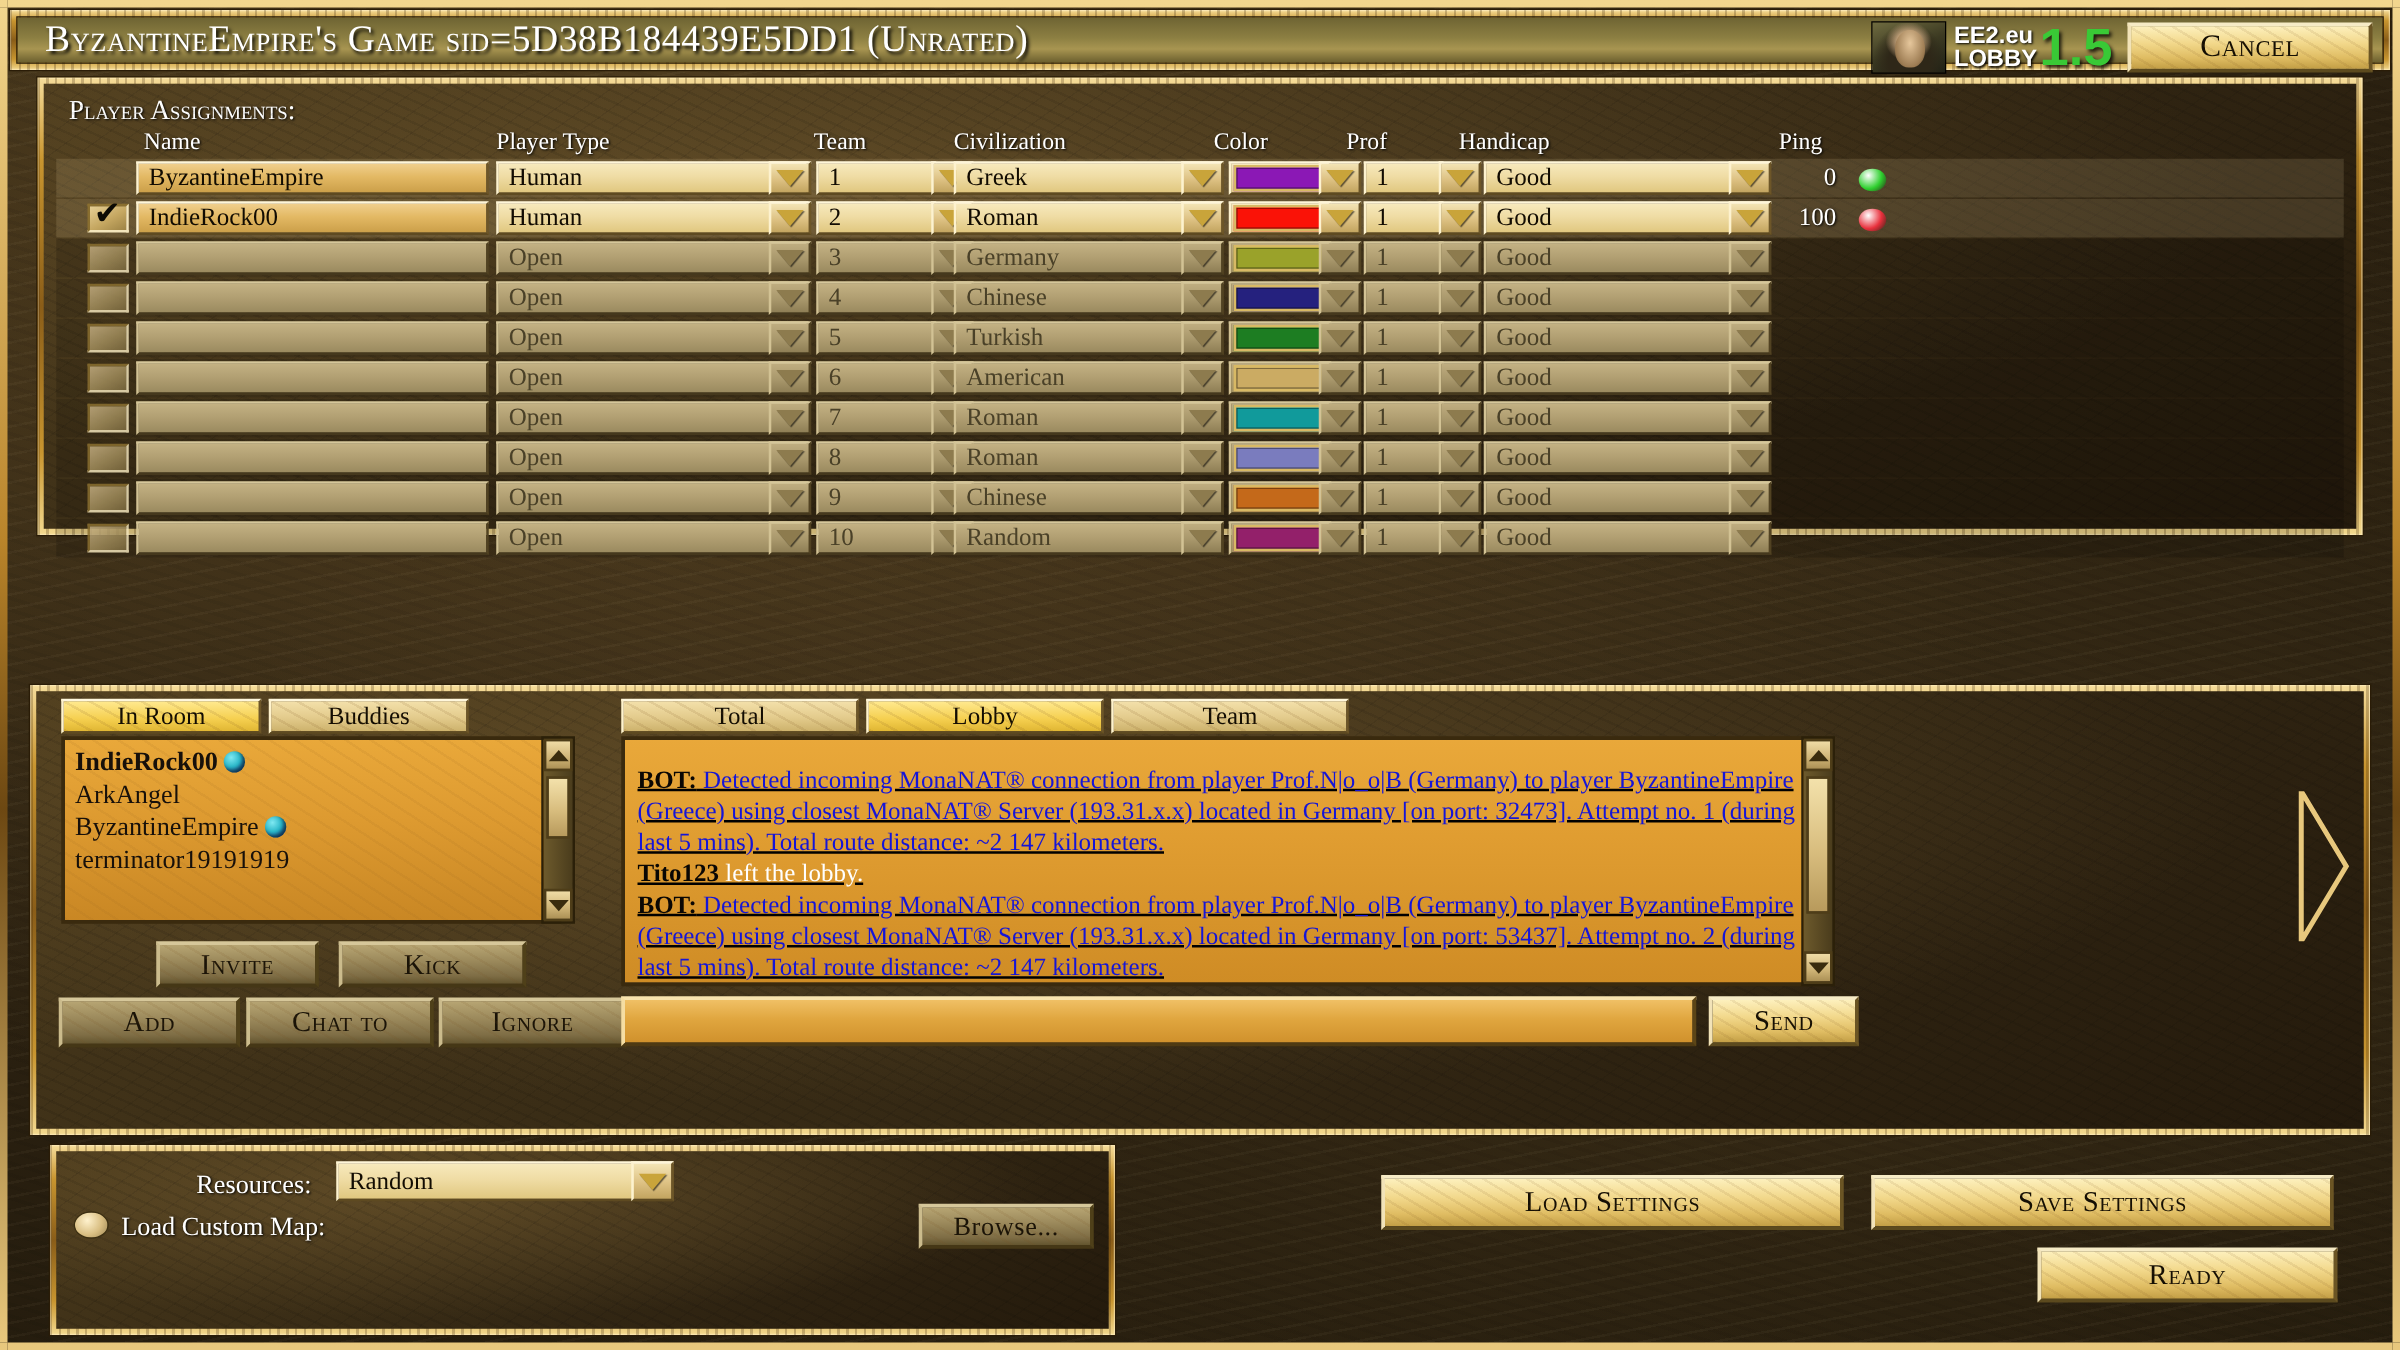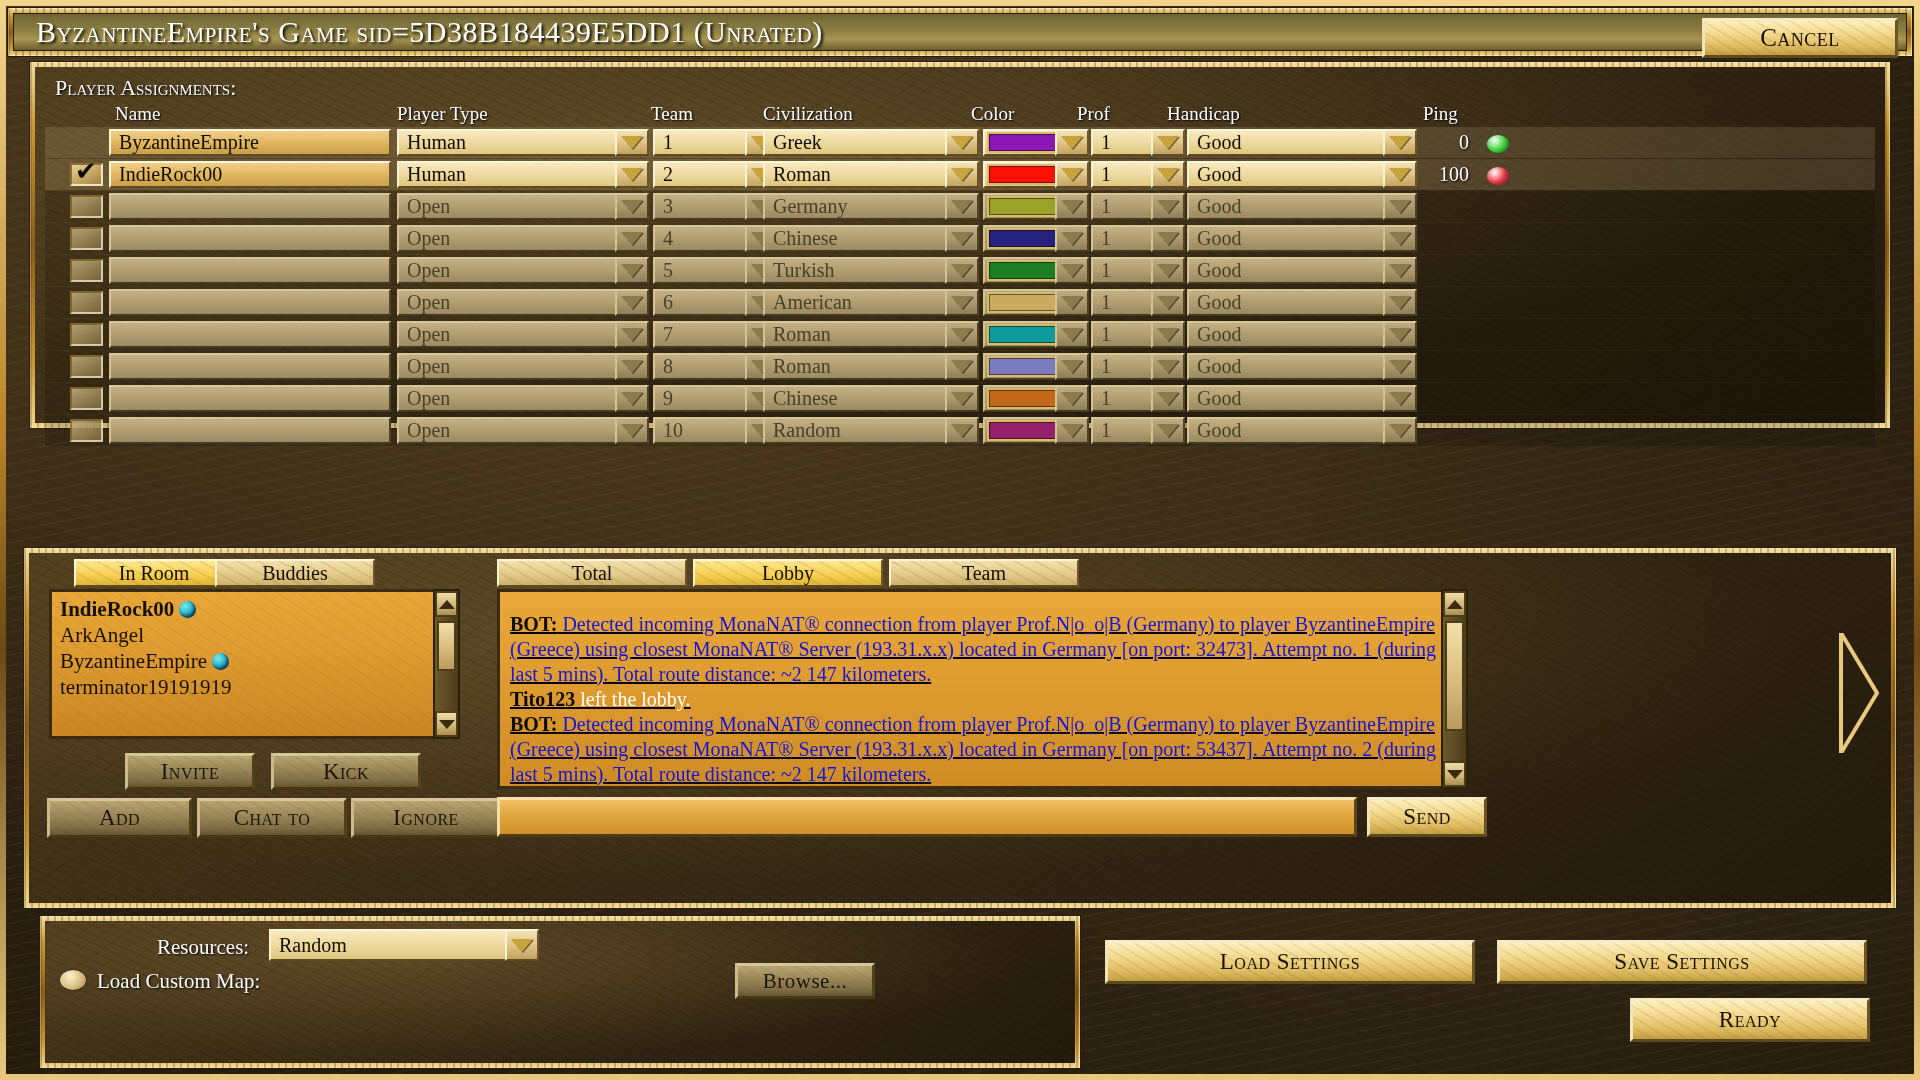--- a/index.html
+++ b/index.html
@@ -281,6 +281,14 @@
     <div class="titlebar-in">
       <div class="title-text">ByzantineEmpire's Game sid=5D38B184439E5DD1 (Unrated)</div>
 
+      <div class="brandbox">
+        <div class="mona"></div>
+        <div class="brandtxt">
+          <div>EE2.eu</div>
+          <div>LOBBY</div>
+        </div>
+        <div class="ver">1.5</div>
+      </div>
 
       <div class="btn bright cancel-btn">Cancel</div>
     </div>

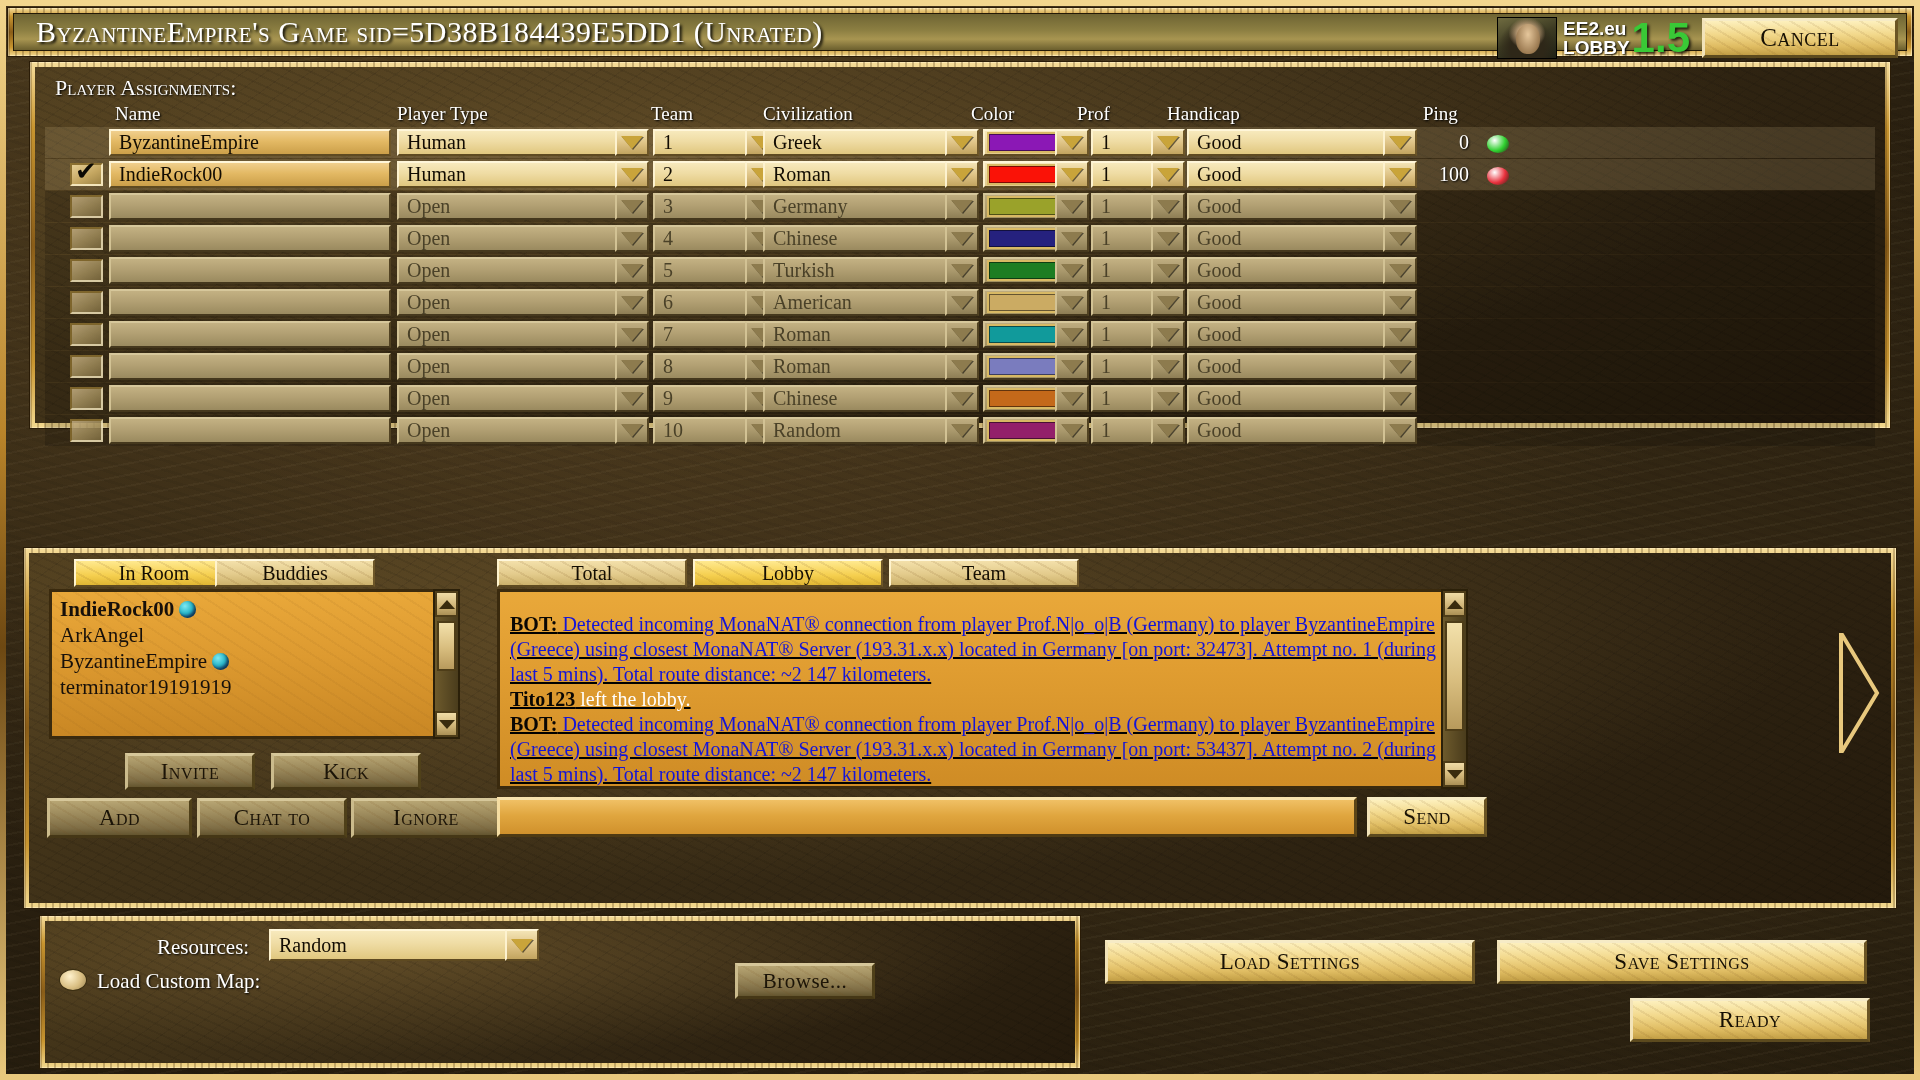--- a/index.html
+++ b/index.html
@@ -610,7 +610,7 @@
   <div class="chatpanel goldframe">
     <div class="chatpanel-in inner-dark">
 
-      <div class="tab sel" style="left:20px; top:6px; width:160px;margin-left:25px;">In Room</div>
+      <div class="tab sel" style="left:20px; top:6px; width:160px;">In Room</div>
       <div class="tab" style="left:186px; top:6px; width:160px;">Buddies</div>
 
       <div class="listbox" style="left:20px; top:36px; width:400px; height:150px;">

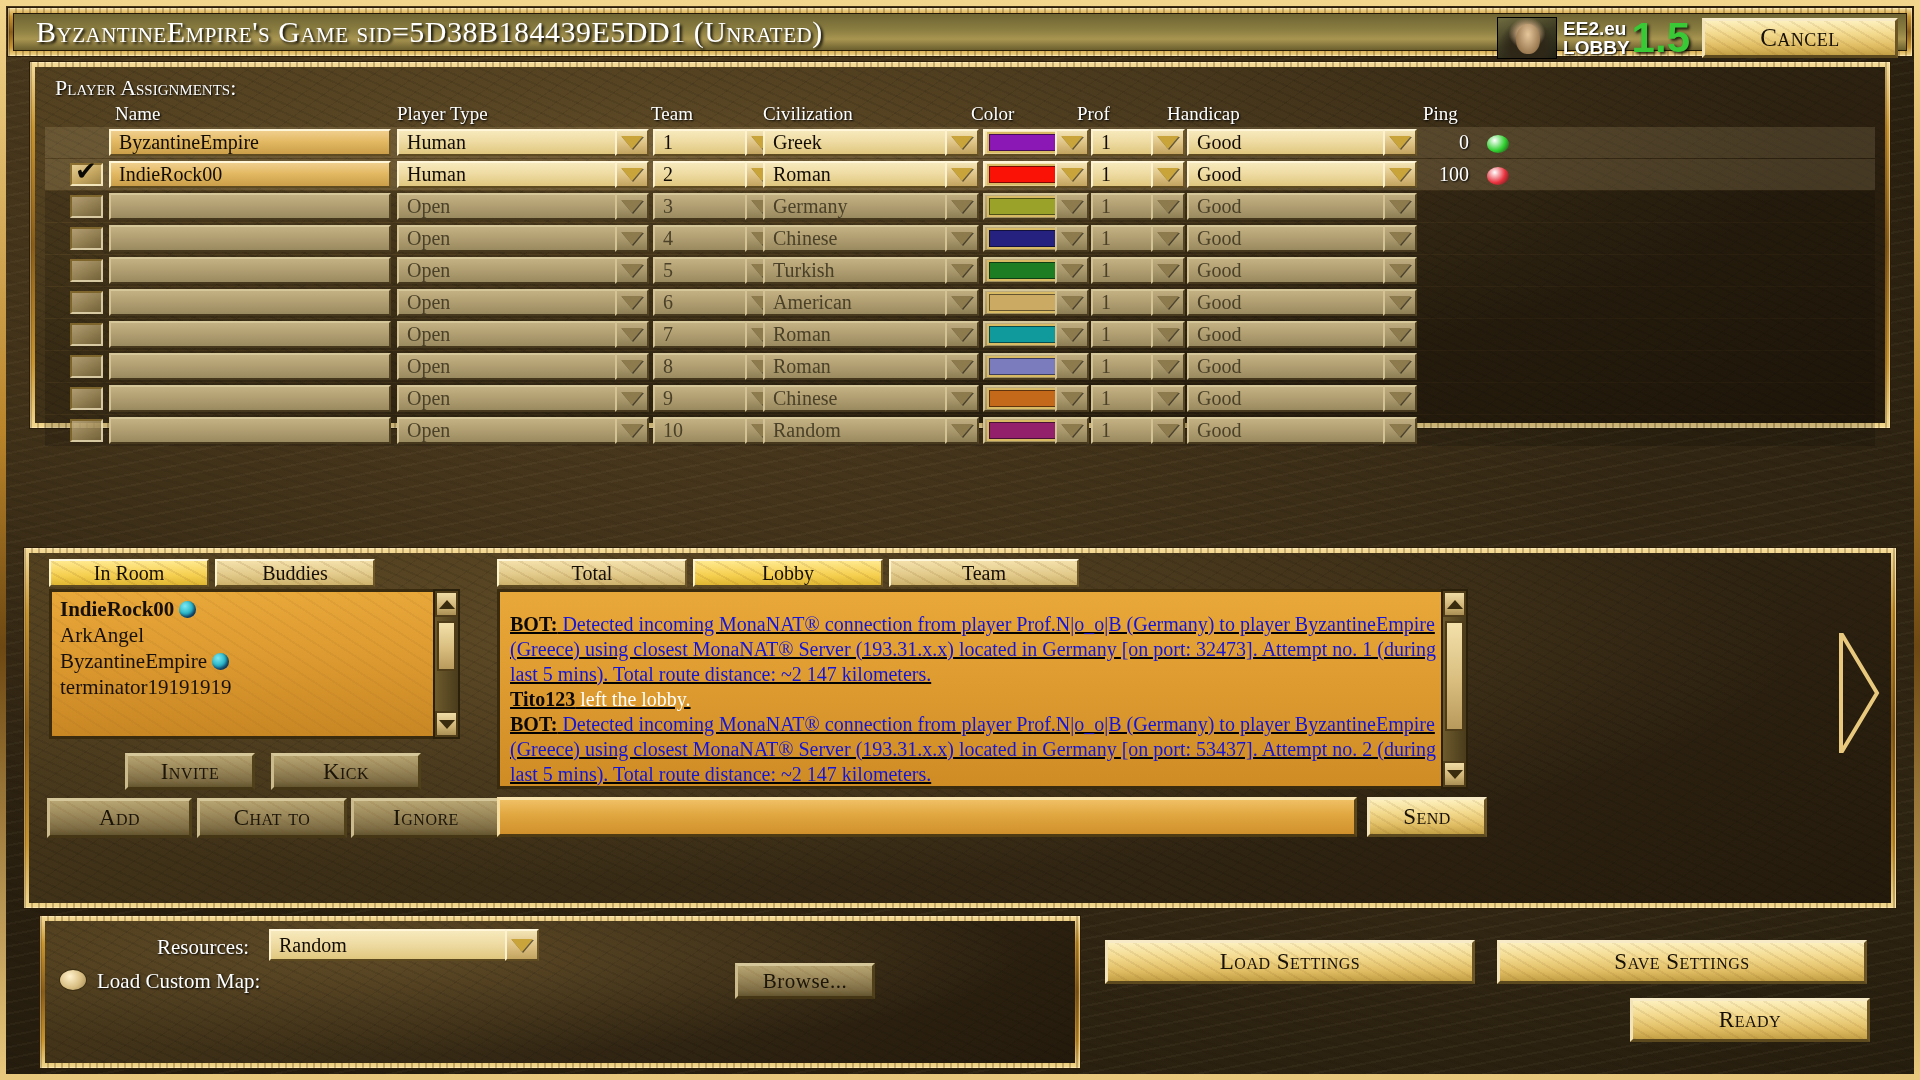--- a/index.html
+++ b/index.html
@@ -263,7 +263,7 @@
   }
 
   
-  .bottomleft{ position:absolute; left:40px; top:916px; width:1040px; height:152px;}
+  .bottomleft{ position:absolute; left:40px; top:916px; width:852px; height:152px;}
   .bl-in{ height:100%; position:relative;}
   .lbl{ color:#fff; font-size:21px; text-shadow:1px 1px 2px #000; position:absolute;}
   .radio{

